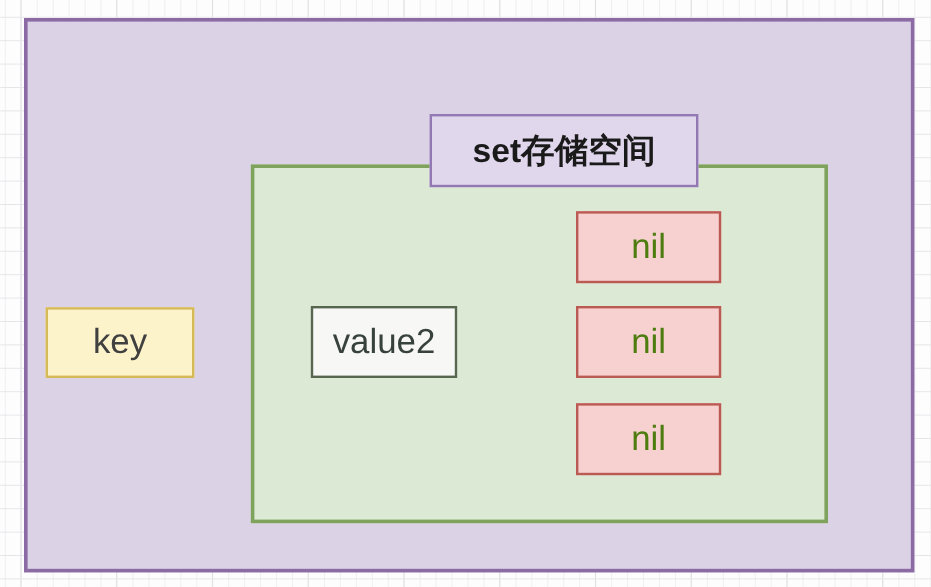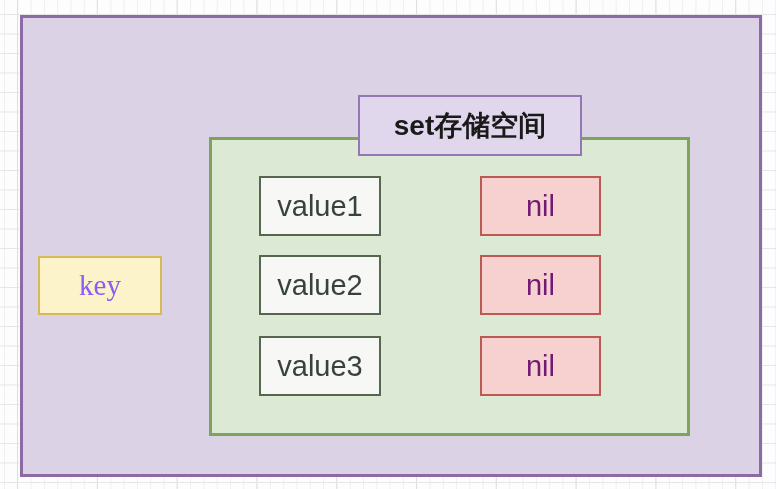--- a/index.html
+++ b/index.html
@@ -105,7 +105,6 @@
 
   <div class="abs key-box">key</div>
 
-  <div class="abs value-box row1">value1</div>
   <div class="abs nil-box row1">nil</div>
 
   <div class="abs value-box row2">value2</div>

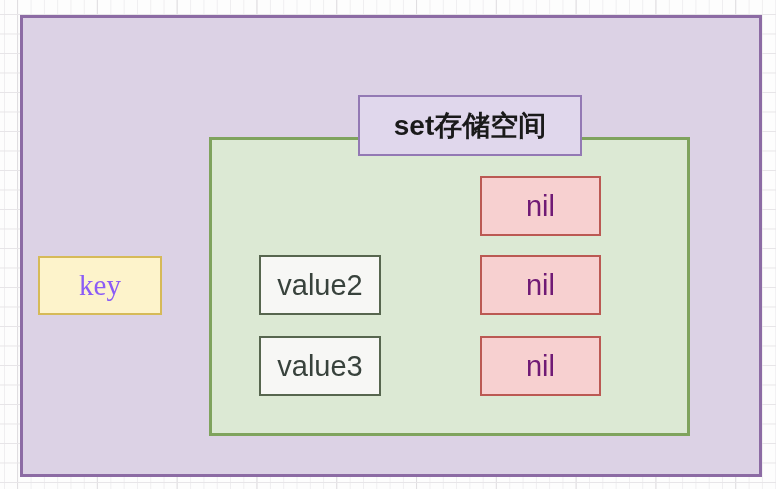--- a/index.html
+++ b/index.html
@@ -78,7 +78,7 @@
     border: 2px solid #bb5953;
     display: flex; align-items: center; justify-content: center;
     font-size: 29px;
-    color: #701a75;
+    color: #4d7c0f;
   }
   .row1 { top: 176px; }
   .row2 { top: 255px; }

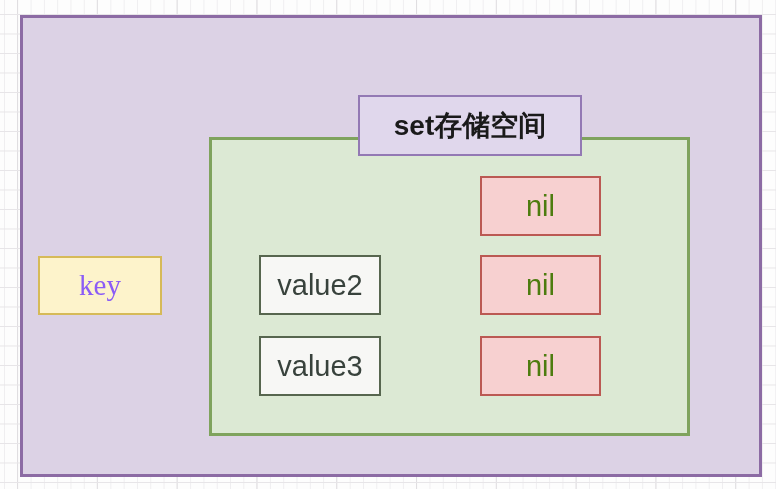--- a/index.html
+++ b/index.html
@@ -59,8 +59,7 @@
     border: 2px solid #d6ba58;
     display: flex; align-items: center; justify-content: center;
     font-size: 29px;
-    color: #8b5cf6;
-    font-family: Liberation Serif, serif;
+    color: #404040;
   }
   .value-box {
     left: 259px;

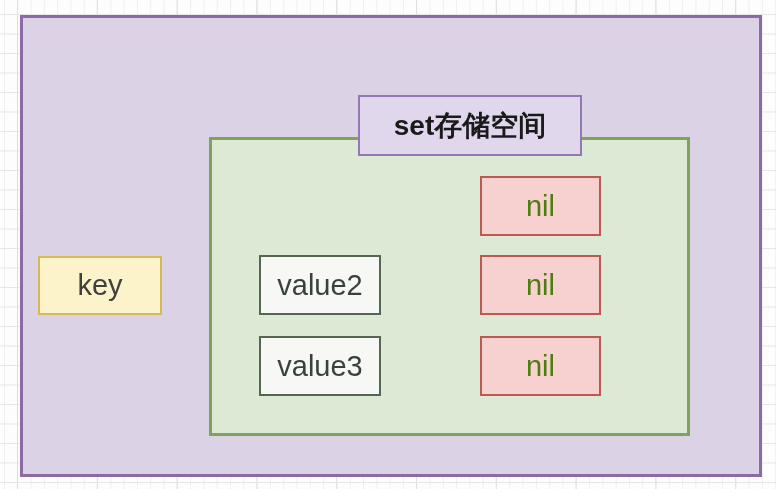--- a/index.html
+++ b/index.html
@@ -109,7 +109,6 @@
   <div class="abs value-box row2">value2</div>
   <div class="abs nil-box row2">nil</div>
 
-  <div class="abs value-box row3">value3</div>
   <div class="abs nil-box row3">nil</div>
 
 

